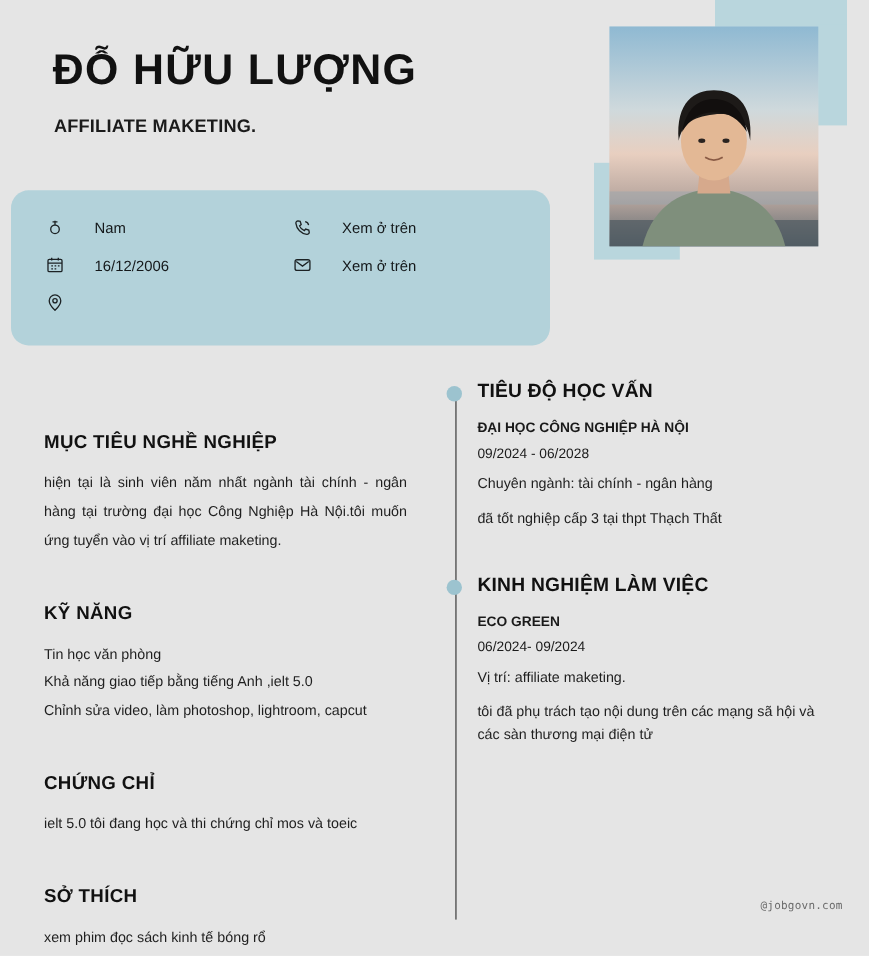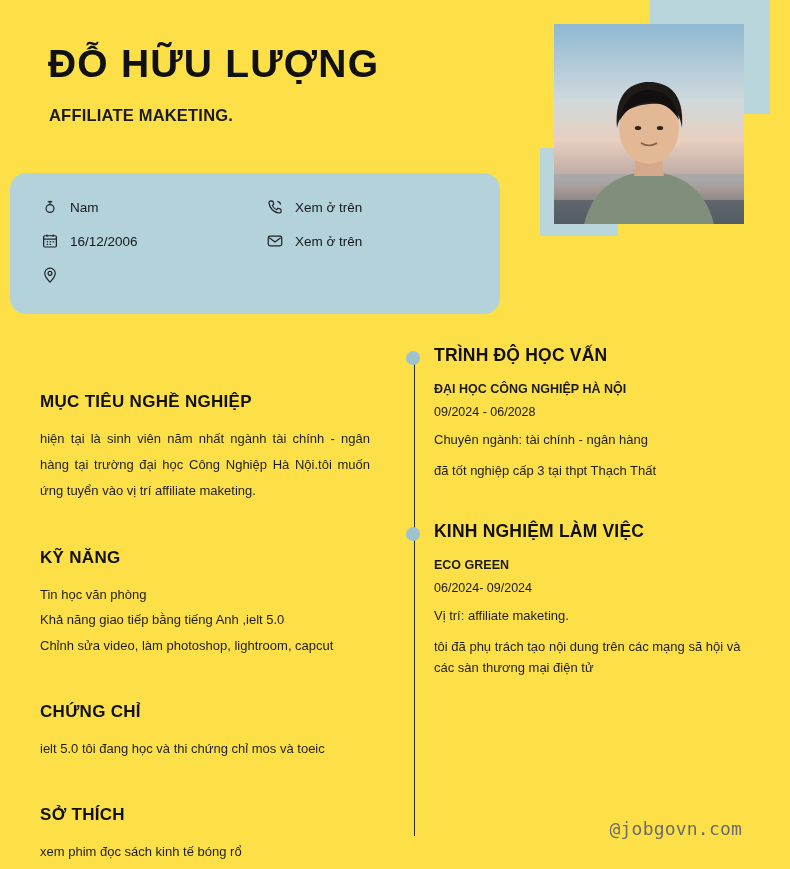--- a/index.html
+++ b/index.html
@@ -10,7 +10,7 @@
     color: #1b1b1b;
     overflow: hidden;
   }
-  .page { position: relative; width: 790px; height: 869px; background:#fde047; }
+  .page { position: relative; width: 790px; height: 869px; background:#e5e5e5; }
 
   
   .deco-top {

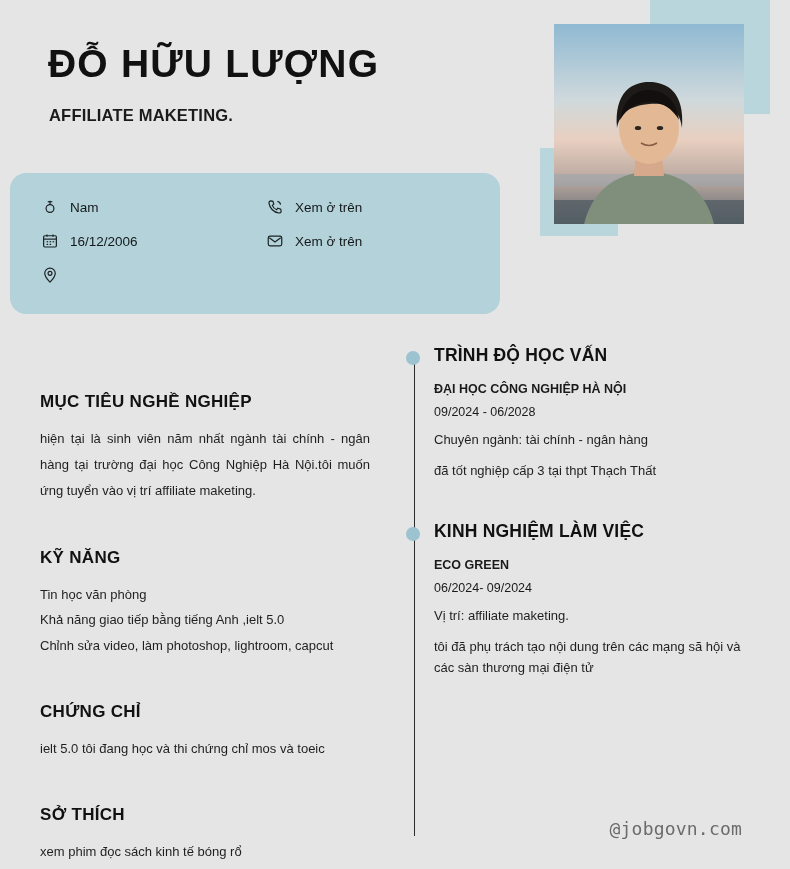--- a/index.html
+++ b/index.html
@@ -49,7 +49,7 @@
     position: absolute; left: 10px; top: 173px; width: 490px; height: 141px;
     background: #b3d2da; border-radius: 16px;
   }
-  .c-item { position: absolute; display: flex; align-items: center; gap: 10px; font-size: 13.5px; color:#14181a; }
+  .c-item { position: absolute; display: flex; align-items: center; gap: 26px; font-size: 13.5px; color:#14181a; }
   .c-icon { width: 20px; height: 20px; flex: 0 0 20px; display:flex; align-items:center; justify-content:center; }
   .c-icon svg { width: 18px; height: 18px; stroke: #1c2224; fill: none; stroke-width: 1.6; }
   .ci-1 { left: 30px; top: 24px; }

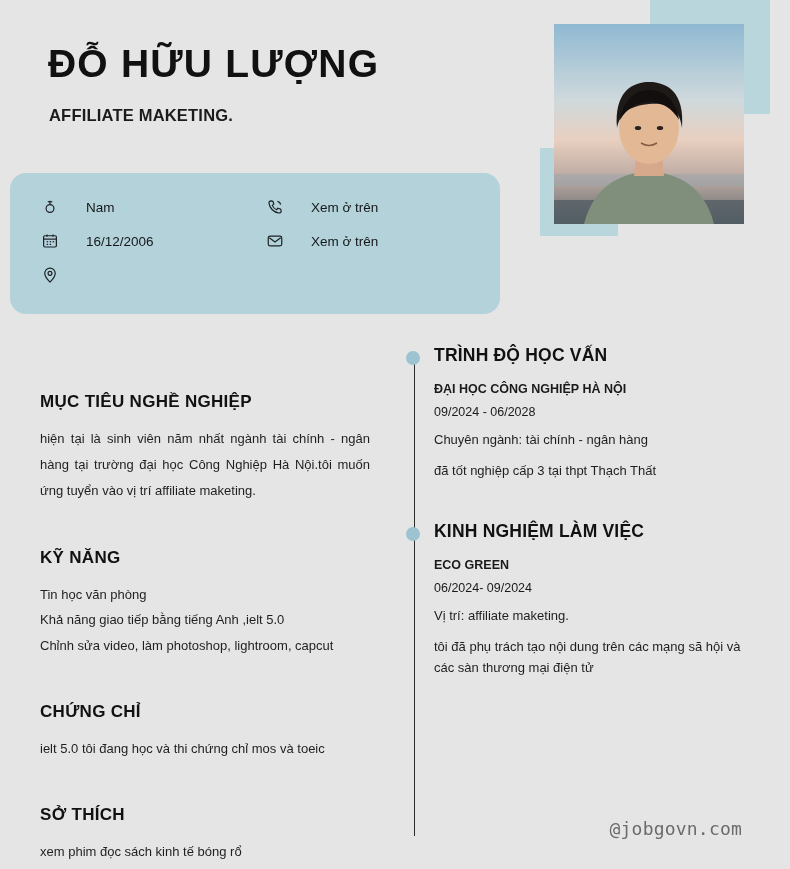--- a/index.html
+++ b/index.html
@@ -226,7 +226,7 @@
 
     <div class="r-block">
       <span class="bullet"></span>
-      <div class="h-right">TRÌNH ĐỘ HỌC VẤN</div>
+      <div class="h-right">TIÊU ĐỘ HỌC VẤN</div>
       <div class="sub-org">ĐẠI HỌC CÔNG NGHIỆP HÀ NỘI</div>
       <div class="sub-date">09/2024 - 06/2028</div>
       <div class="r-line">Chuyên ngành: tài chính - ngân hàng</div>

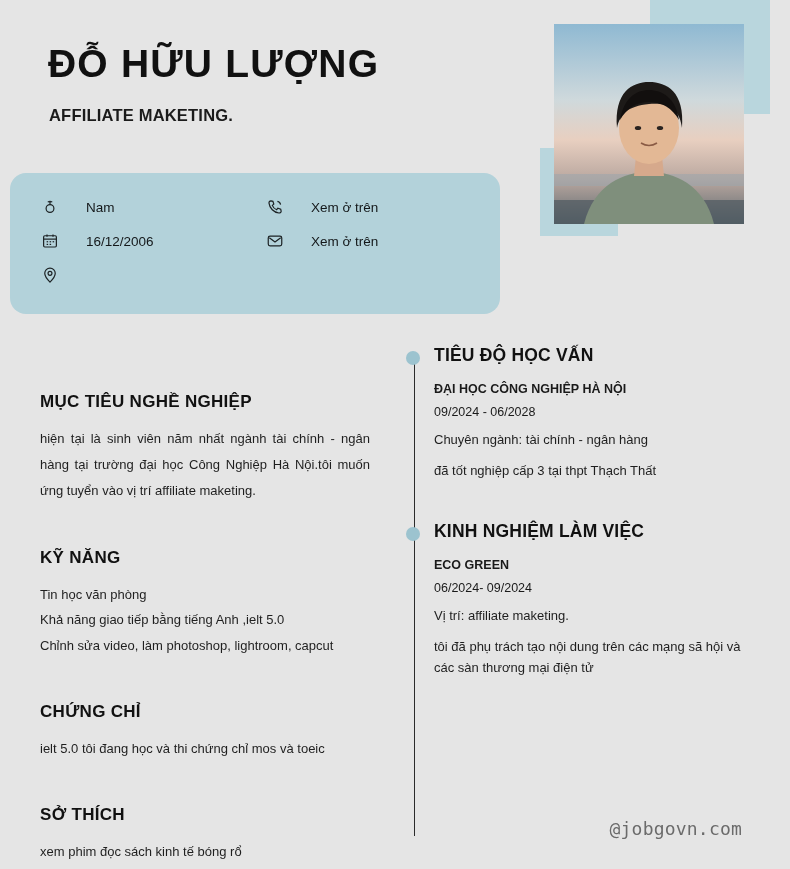--- a/index.html
+++ b/index.html
@@ -88,9 +88,9 @@
   .r-line { font-size: 13px; color: #1f1f1f; margin-top: 11px; line-height: 1.55; }
 
   .watermark {
-    position: absolute; right: 48px; top: 818px;
+    position: absolute; right: 24px; top: 818px;
     font-family: "DejaVu Sans Mono", monospace;
-    font-size: 18px; color: #6b6b6b; letter-spacing: .2px;
+    font-size: 10px; color: #6b6b6b; letter-spacing: .2px;
   }
 </style>
 </head>

